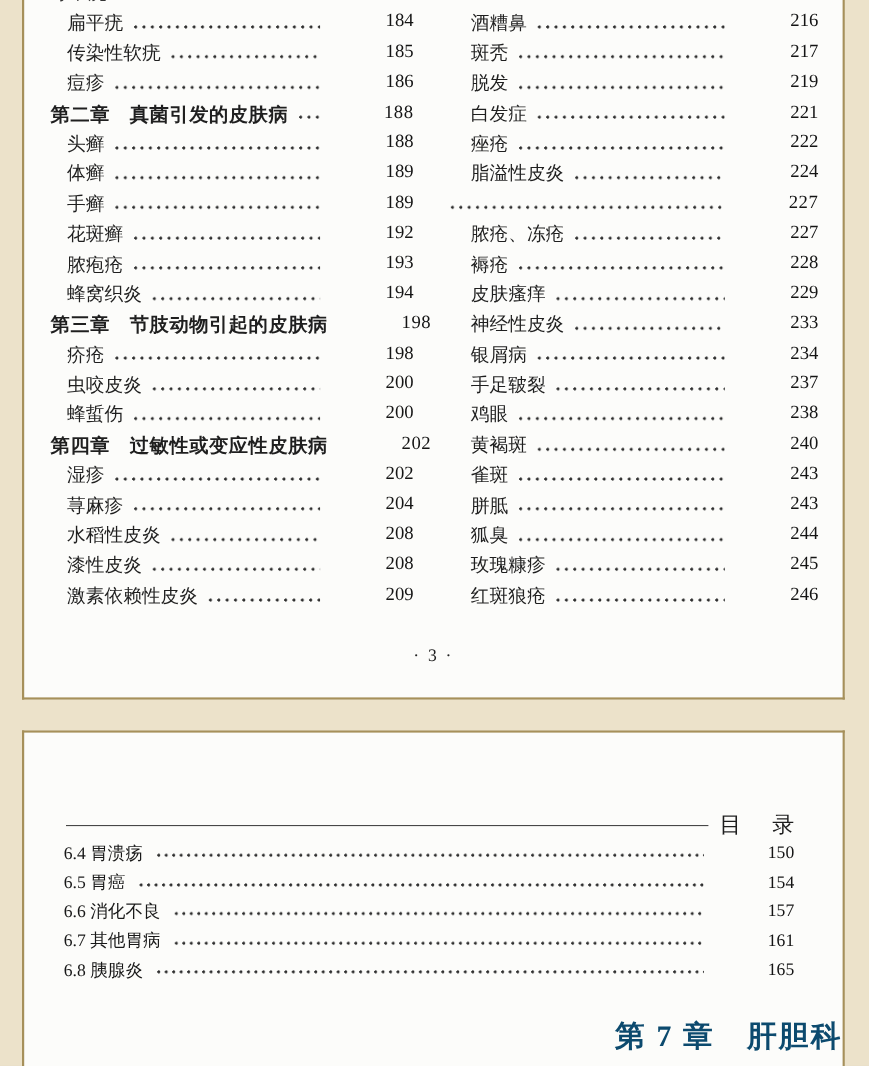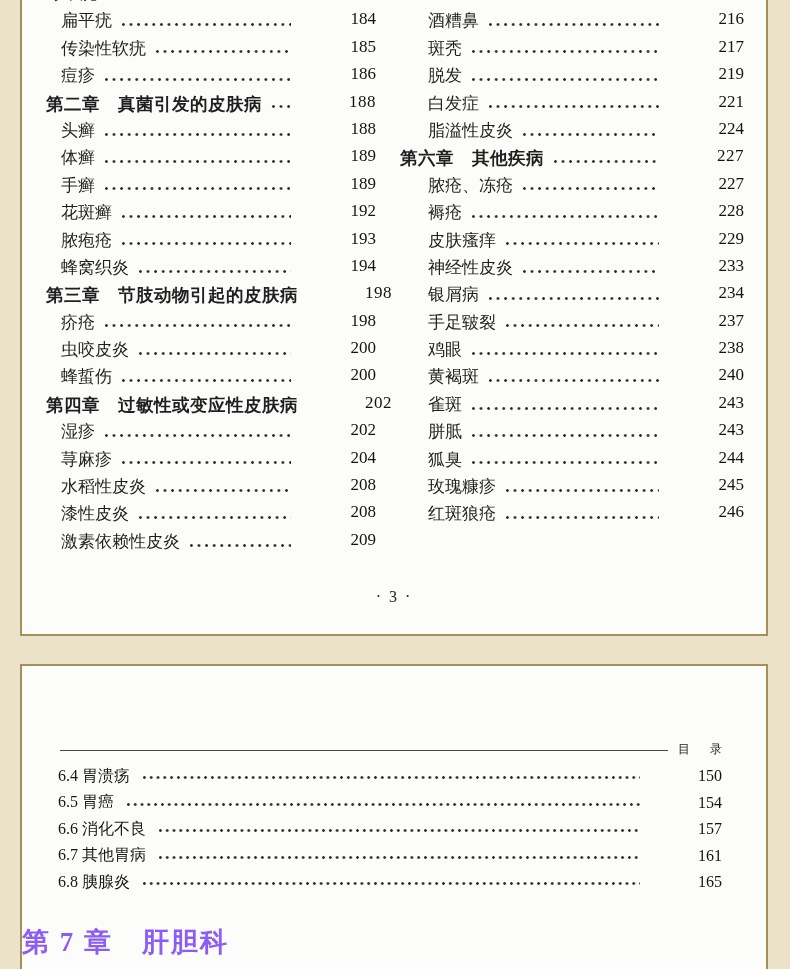--- a/index.html
+++ b/index.html
@@ -250,6 +250,11 @@
           <span class="pg">221</span>
         </div>
         <div class="row item">
+          <span class="label">痤疮</span>
+          <span class="leader"></span>
+          <span class="pg">222</span>
+        </div>
+        <div class="row item">
           <span class="label">脂溢性皮炎</span>
           <span class="leader"></span>
           <span class="pg">224</span>

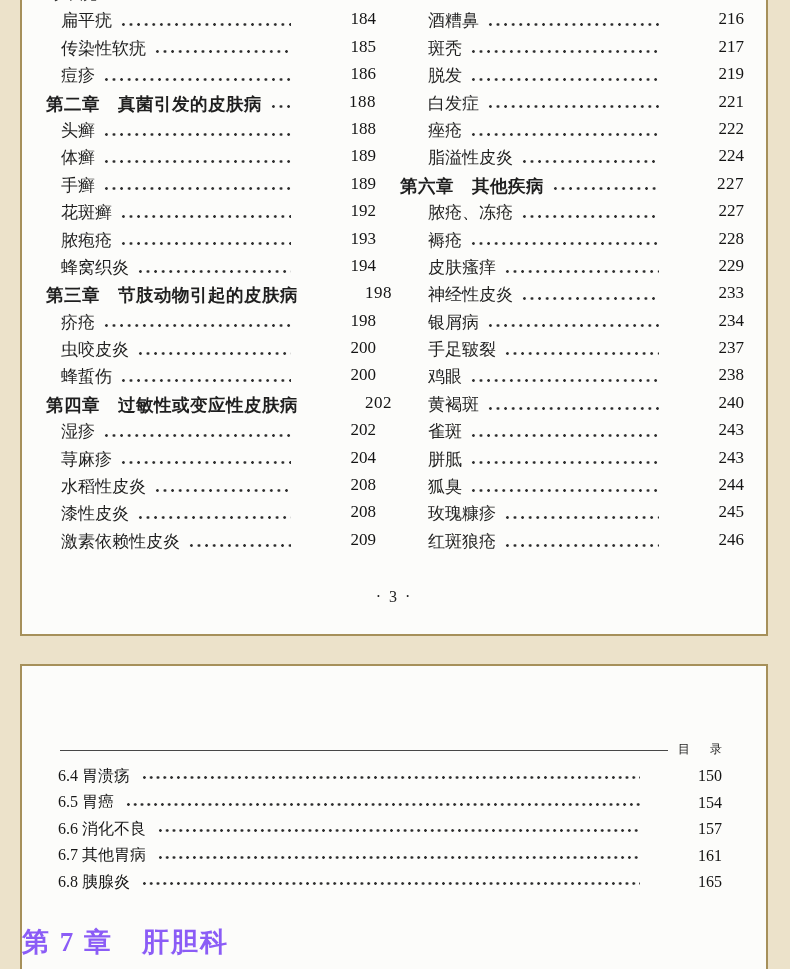--- a/index.html
+++ b/index.html
@@ -260,7 +260,6 @@
           <span class="pg">224</span>
         </div>
         <div class="row chapter">
-          <span class="label">第六章　其他疾病</span>
           <span class="leader"></span>
           <span class="pg">227</span>
         </div>

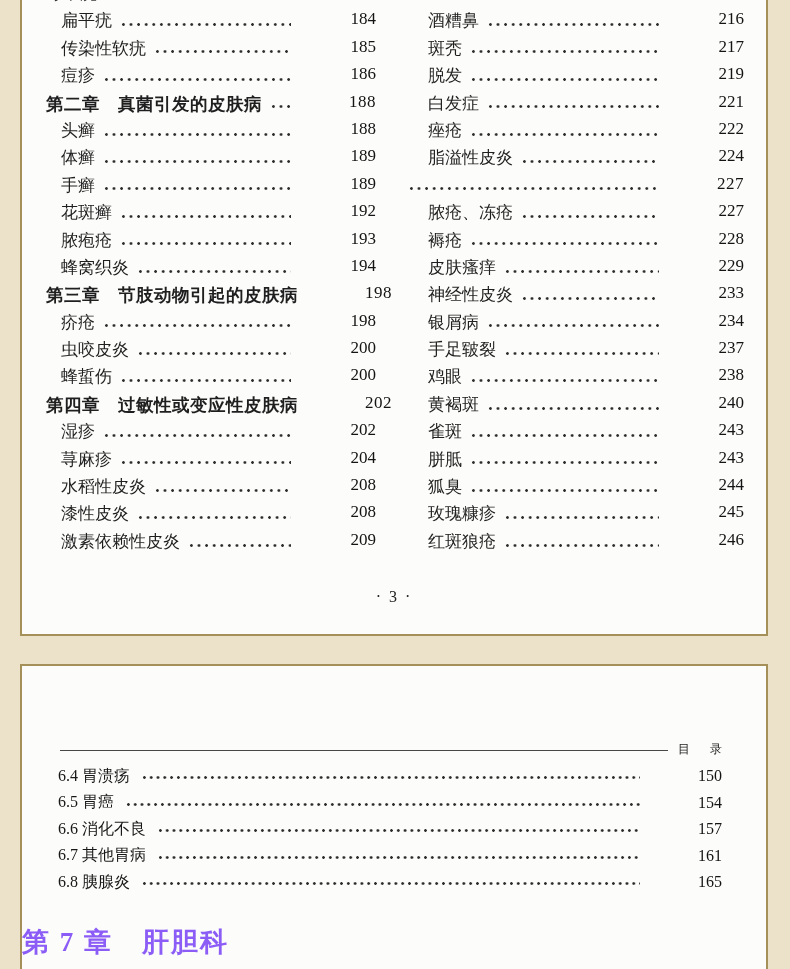--- a/index.html
+++ b/index.html
@@ -86,7 +86,7 @@
   .toc-header .hdr-label{
     flex:0 0 auto;
     margin-left:10px;
-    font-size:12px;color:#1d1d1d;
+    font-size:20px;color:#1d1d1d;
     letter-spacing:4px;
     white-space:nowrap;
   }

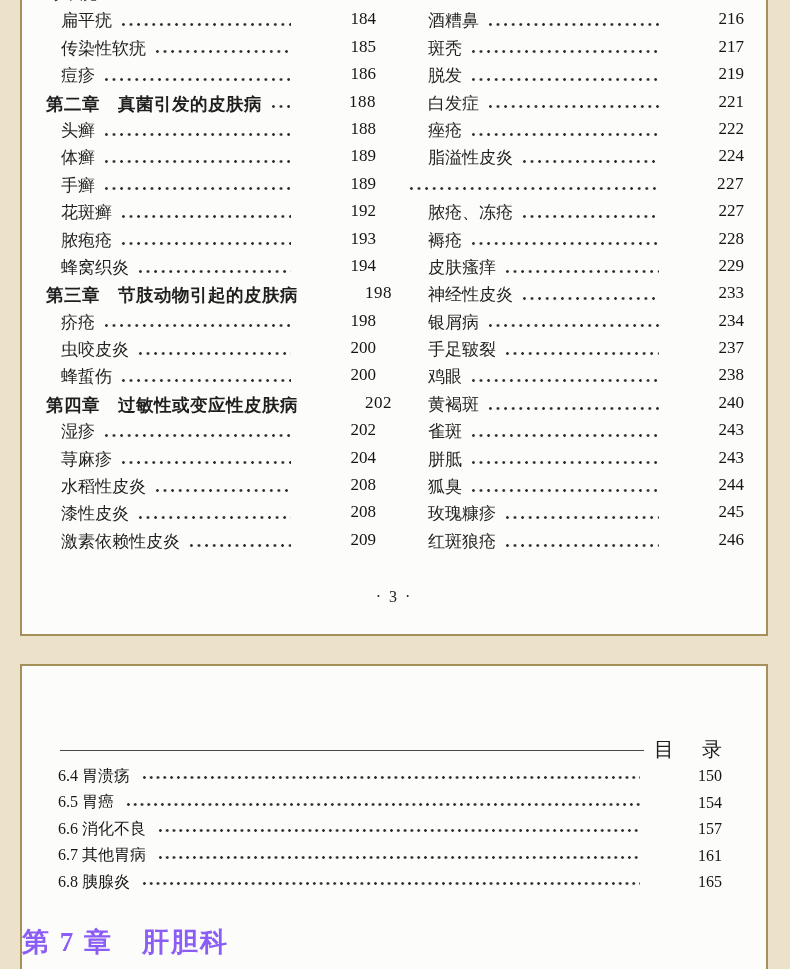--- a/index.html
+++ b/index.html
@@ -105,10 +105,10 @@
   .rows2 .pg{min-width:30px;font-size:16px;}
   .chapter-heading{
     position:absolute;left:0;right:0;top:258px;
-    text-align:left;
+    text-align:right;
     font-size:27px;
     font-weight:bold;
-    color:#8b5cf6;
+    color:#0c4a6e;
     letter-spacing:2px;
   }
 </style>

